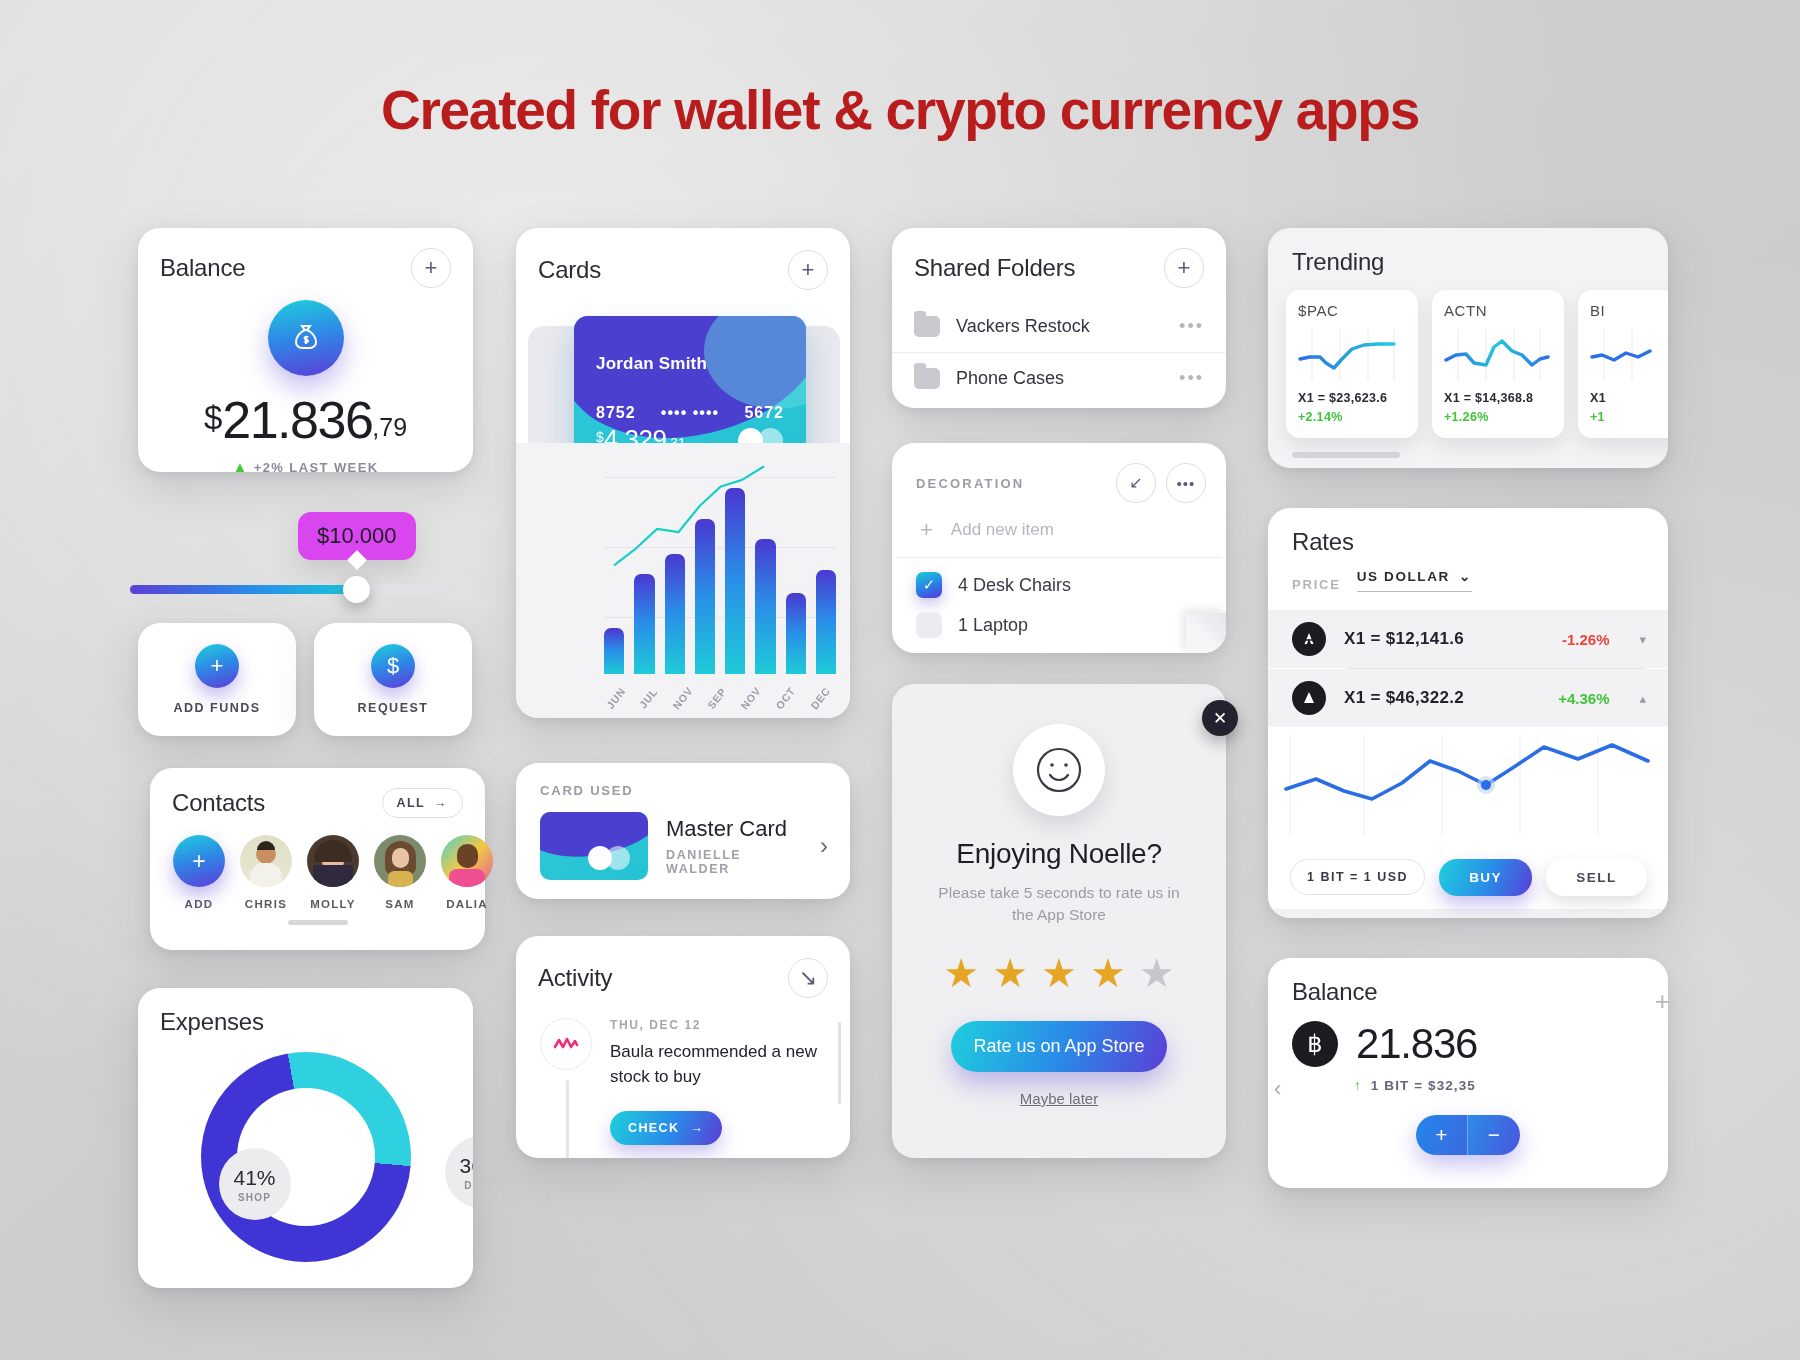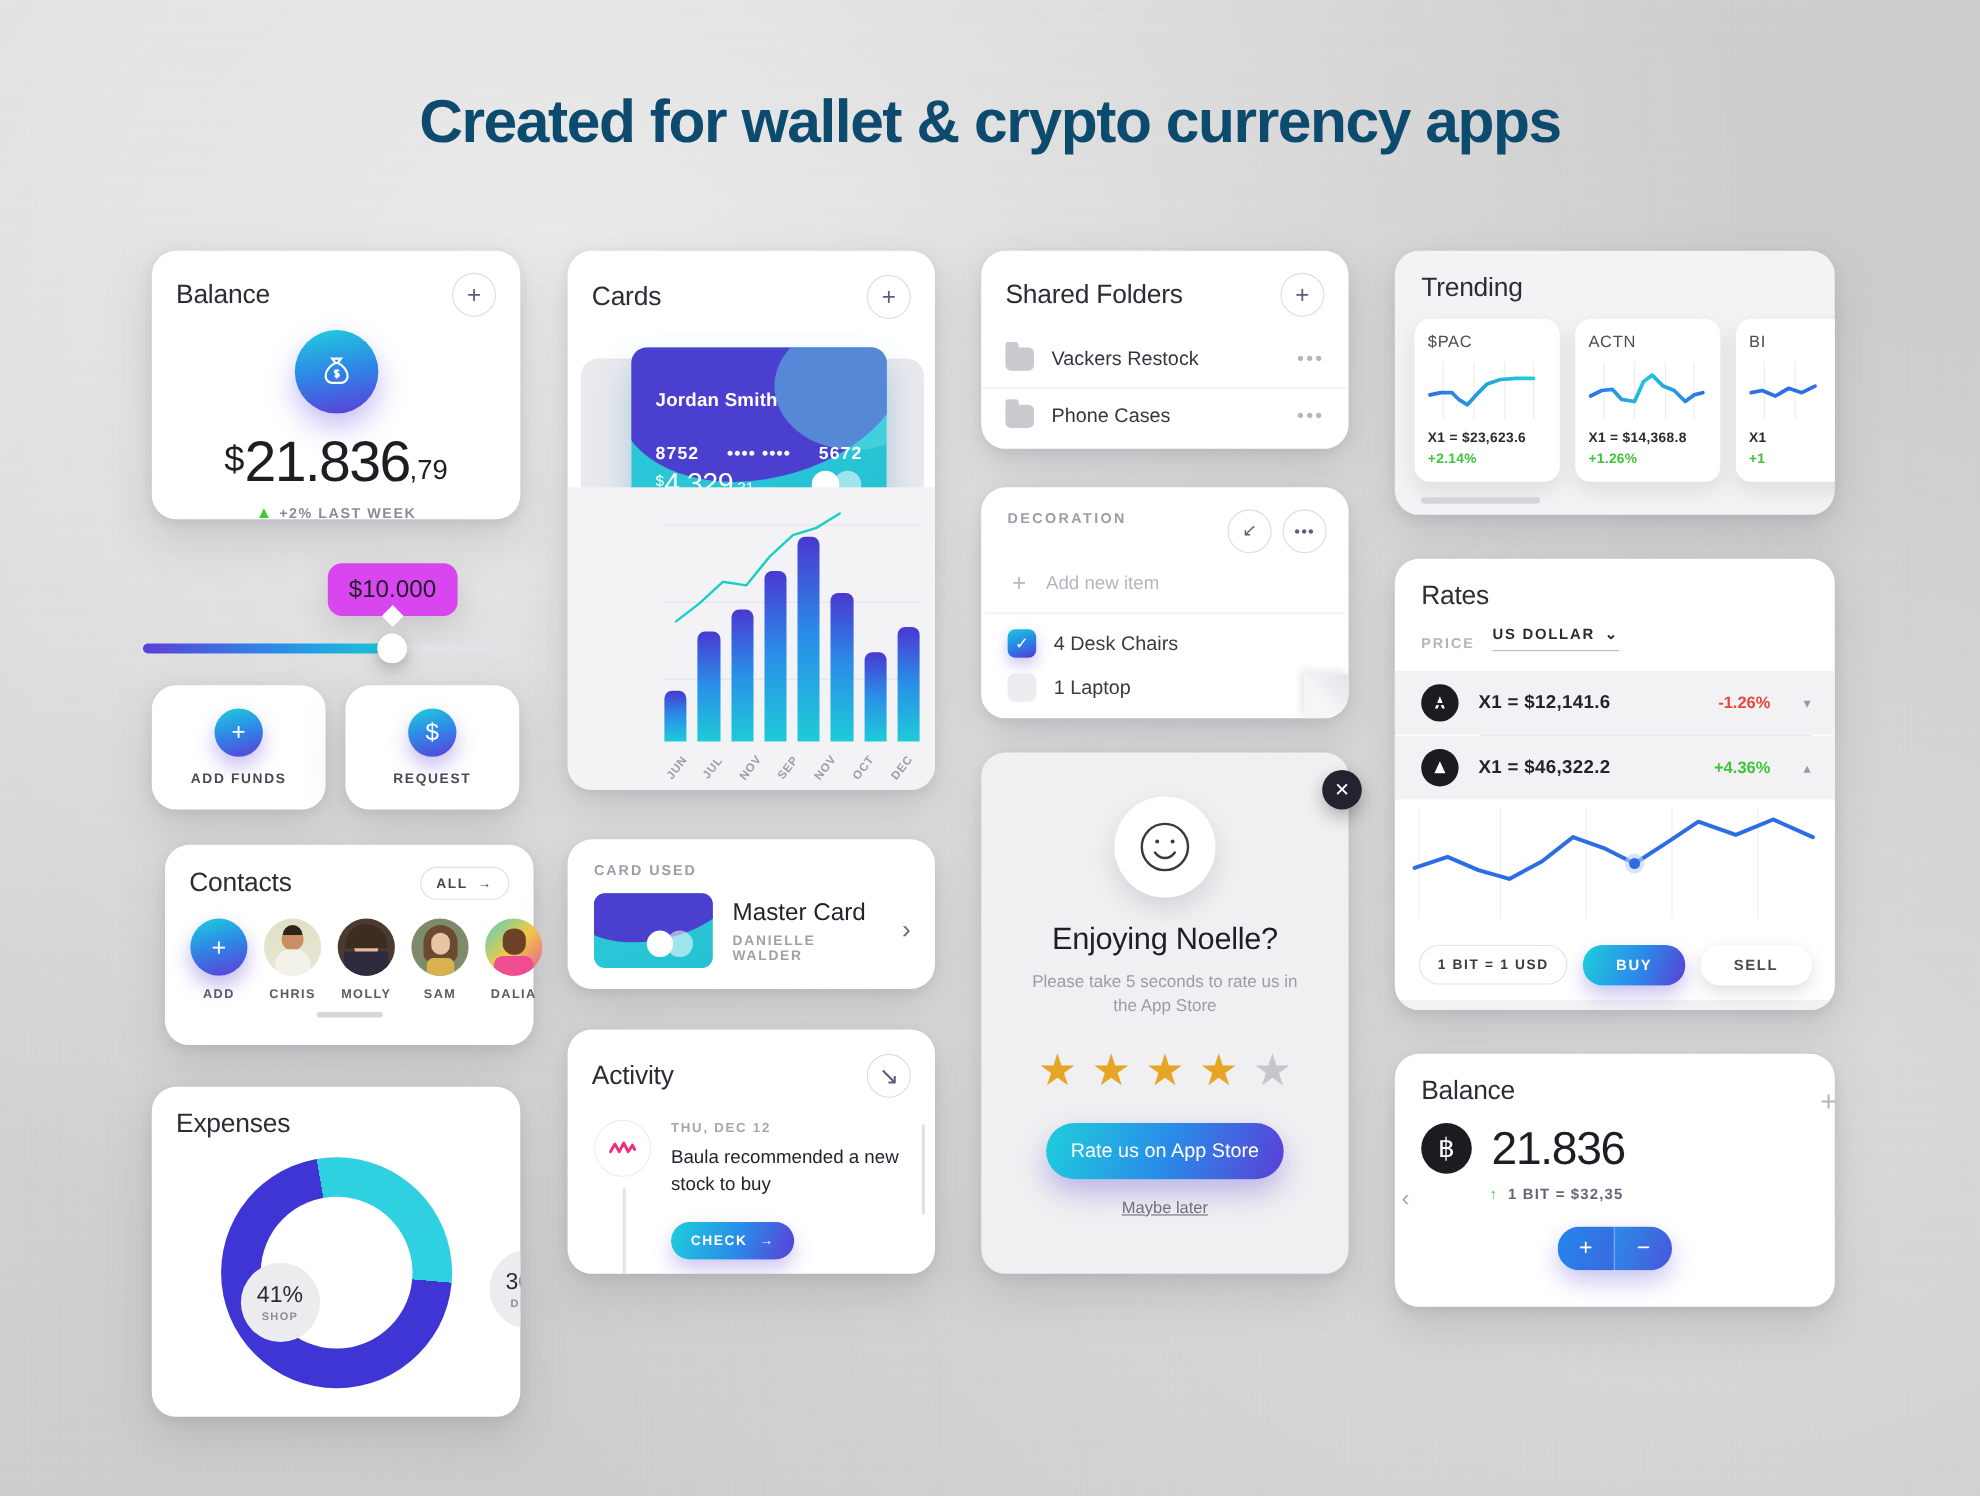--- a/index.html
+++ b/index.html
@@ -23,7 +23,7 @@
   .headline {
     position: absolute; top: 78px; left: 0; width: 100%;
     text-align: center; font-size: 55px; font-weight: 700;
-    letter-spacing: -1.3px; color: #0c4a6e;
+    letter-spacing: -1.3px; color: #b91c1c;
   }
   .card {
     position: absolute; background: #fff; border-radius: 22px;

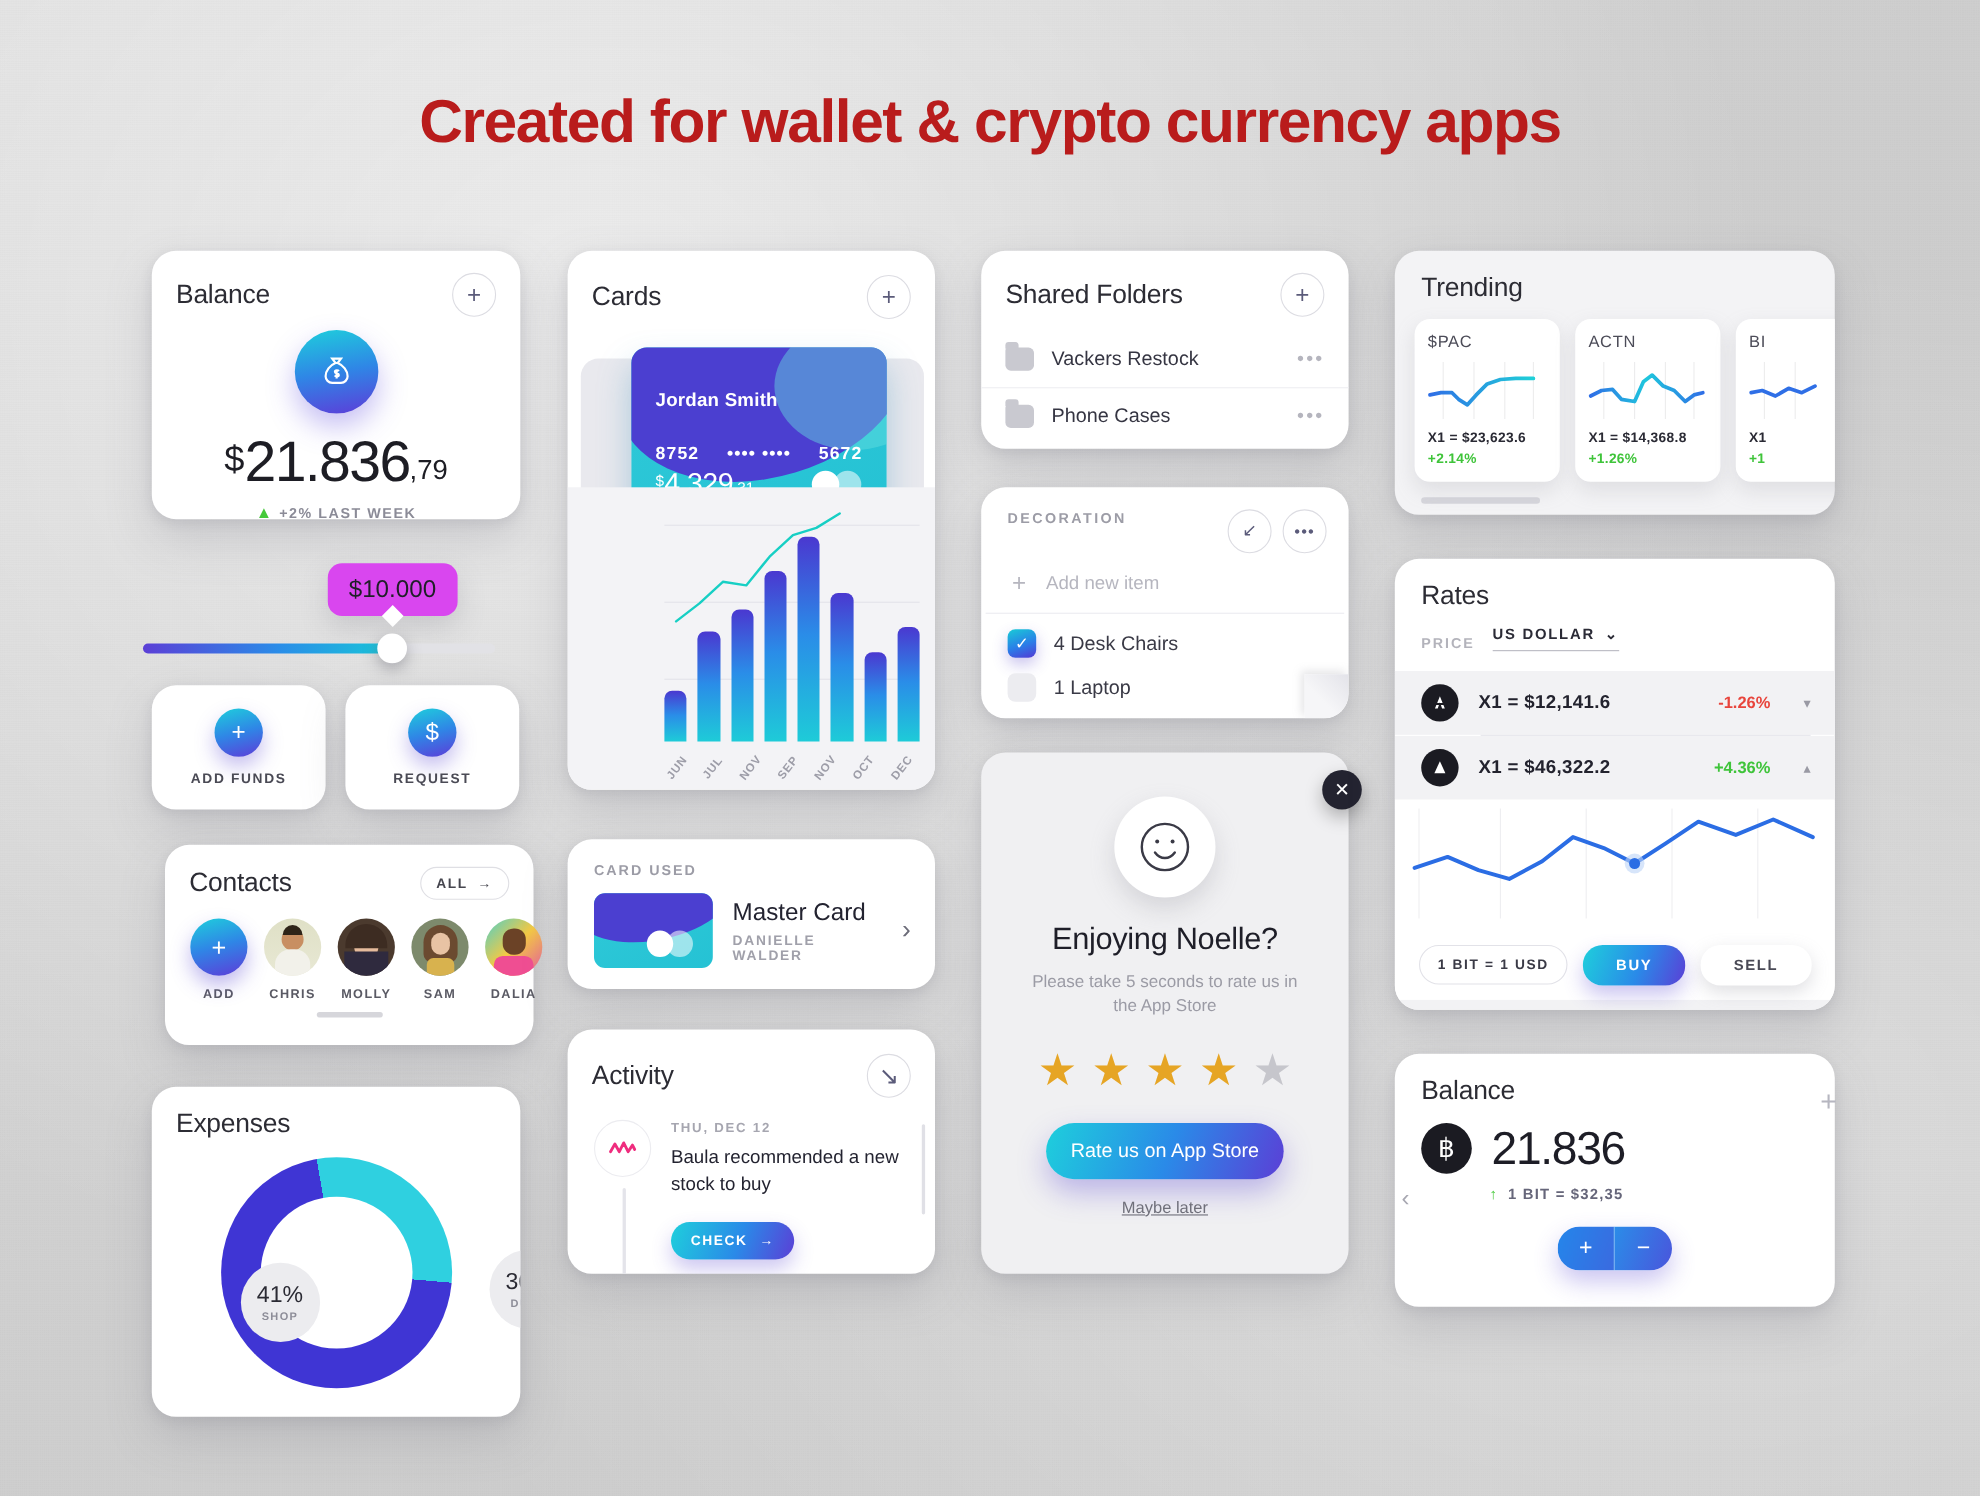--- a/index.html
+++ b/index.html
@@ -181,7 +181,7 @@
 
   
   #decoration-card { left: 892px; top: 443px; width: 334px; height: 210px; overflow:hidden; }
-  #decoration-card .hdr { display:flex; justify-content:space-between; align-items:flex-start; padding: 20px 20px 0 24px; }
+  #decoration-card .hdr { display:flex; justify-content:space-between; align-items:center; padding: 20px 20px 0 24px; }
   .deco-title { font-size:13px; letter-spacing:2.2px; font-weight:600; color:#9c9ca6; }
   .deco-btns { display:flex; gap:10px; }
   .deco-add { display:flex; align-items:center; gap:18px; padding: 14px 24px 14px 24px; color:#b6b6bf; font-size:17px;

